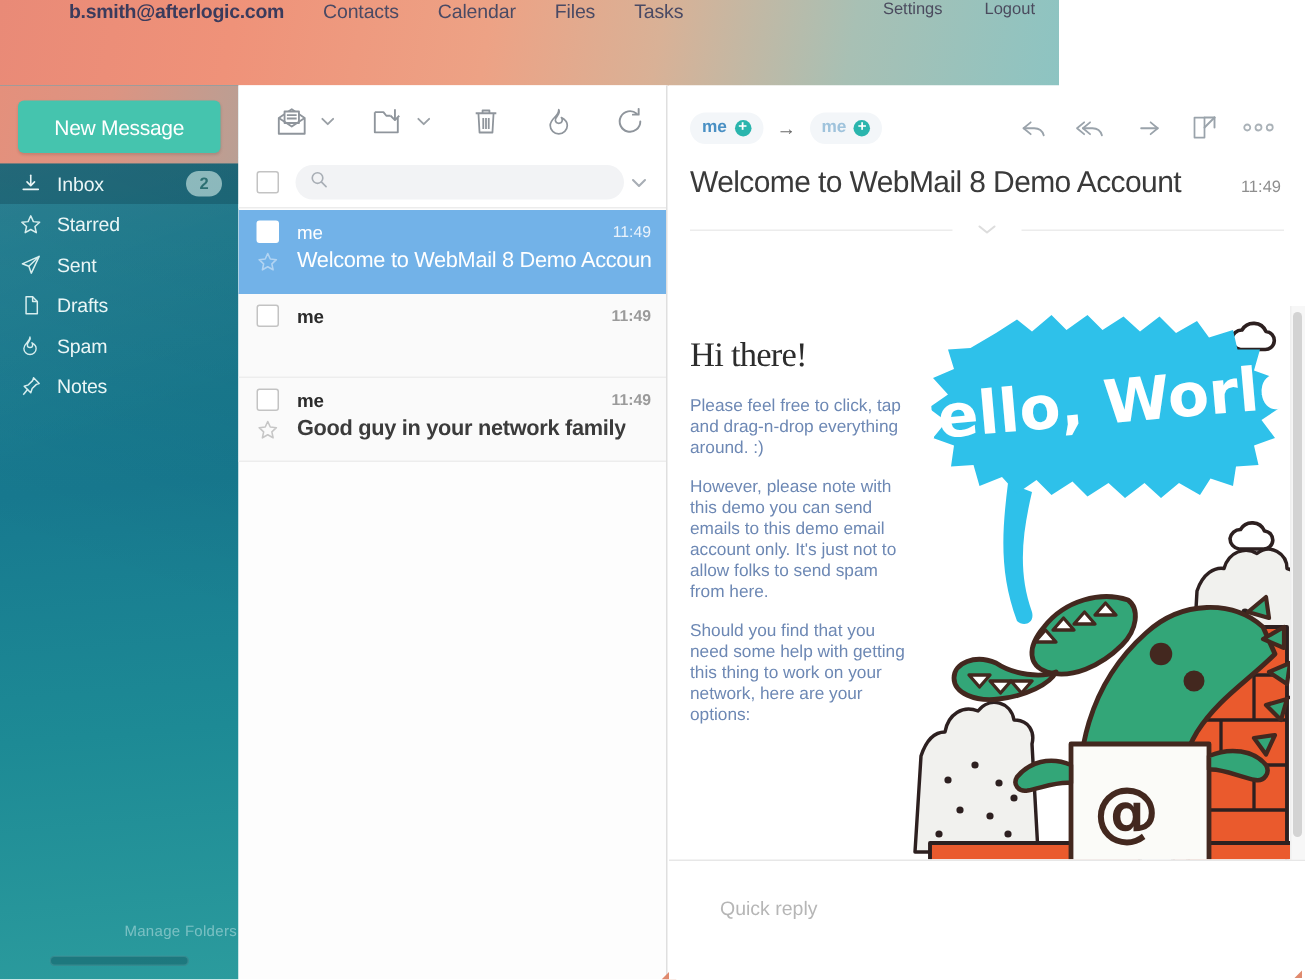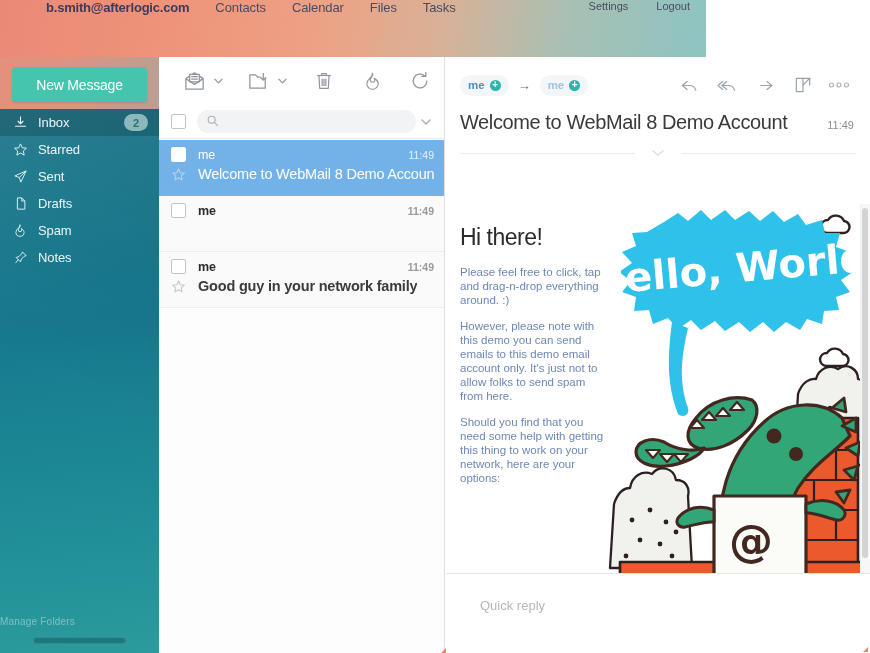--- a/index.html
+++ b/index.html
@@ -204,6 +204,7 @@
   .hi-there {
     font-size: 23px; color: #2c2c2c; font-weight: normal; letter-spacing: -0.5px;
     margin-bottom: 14px;
+    font-family: Liberation Serif, serif;
   }
   .body-p {
     font-size: 11.5px; line-height: 14px; color: #6d88b4; margin-bottom: 12px;

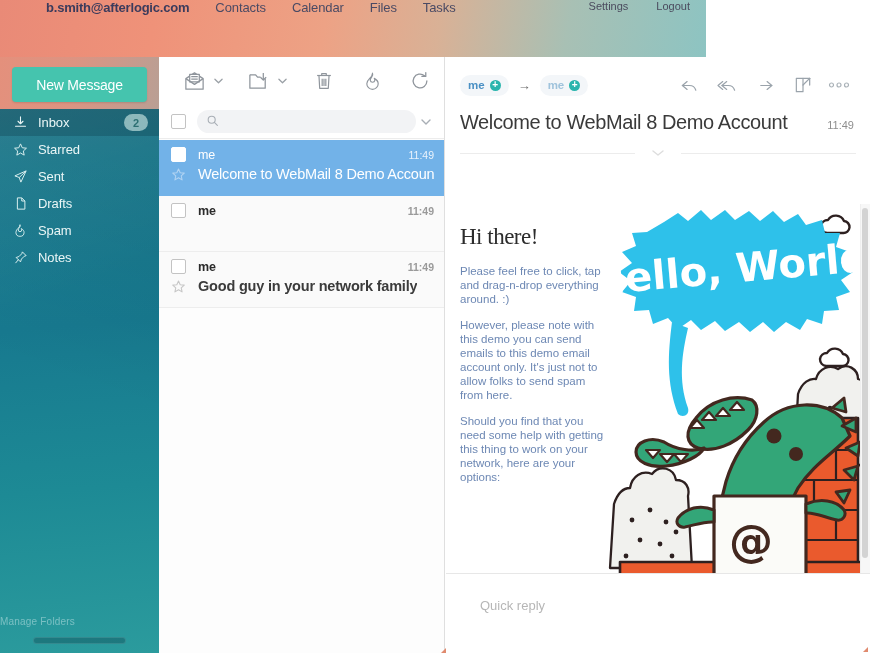--- a/index.html
+++ b/index.html
@@ -73,7 +73,7 @@
     display: flex; align-items: center; justify-content: center;
   }
   .manage-folders {
-    position: absolute; bottom: 26px; left: 0; width: 158px; text-align: left;
+    position: absolute; bottom: 26px; left: 0; width: 158px; text-align: right;
     font-size: 10px; color: rgba(190,225,228,0.55); letter-spacing: 0.2px;
   }
   .sb-scroll {

